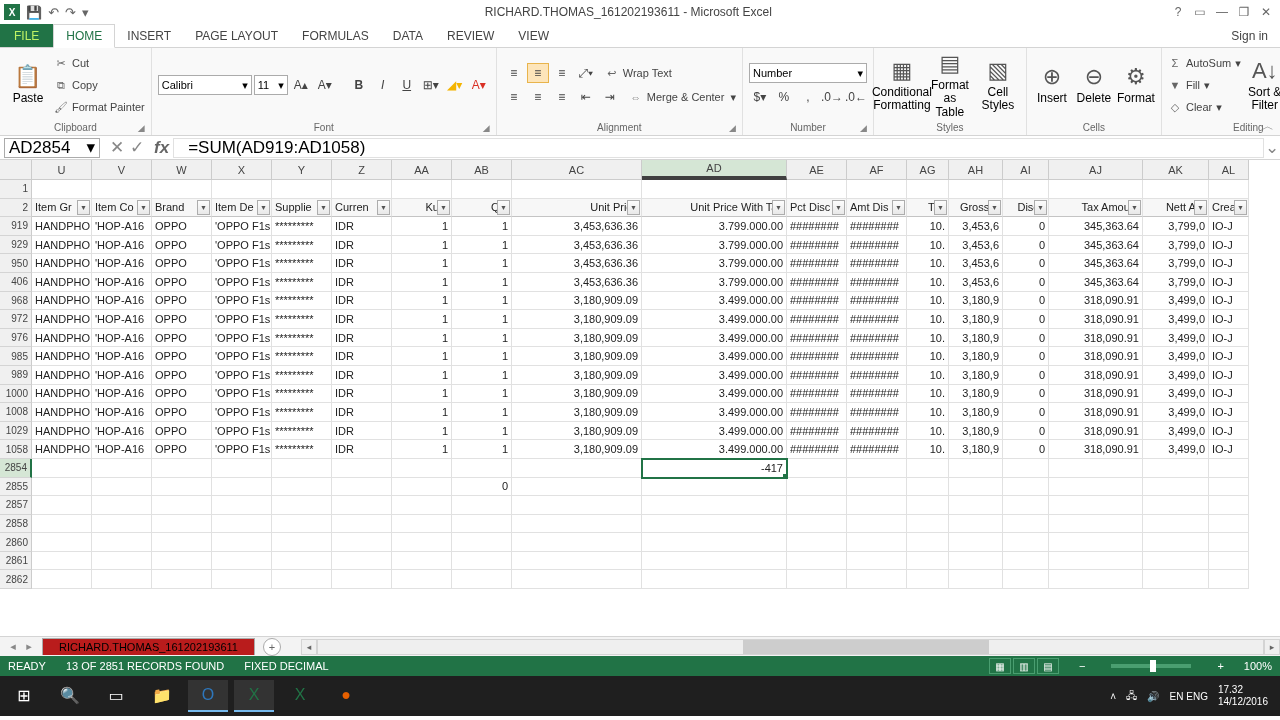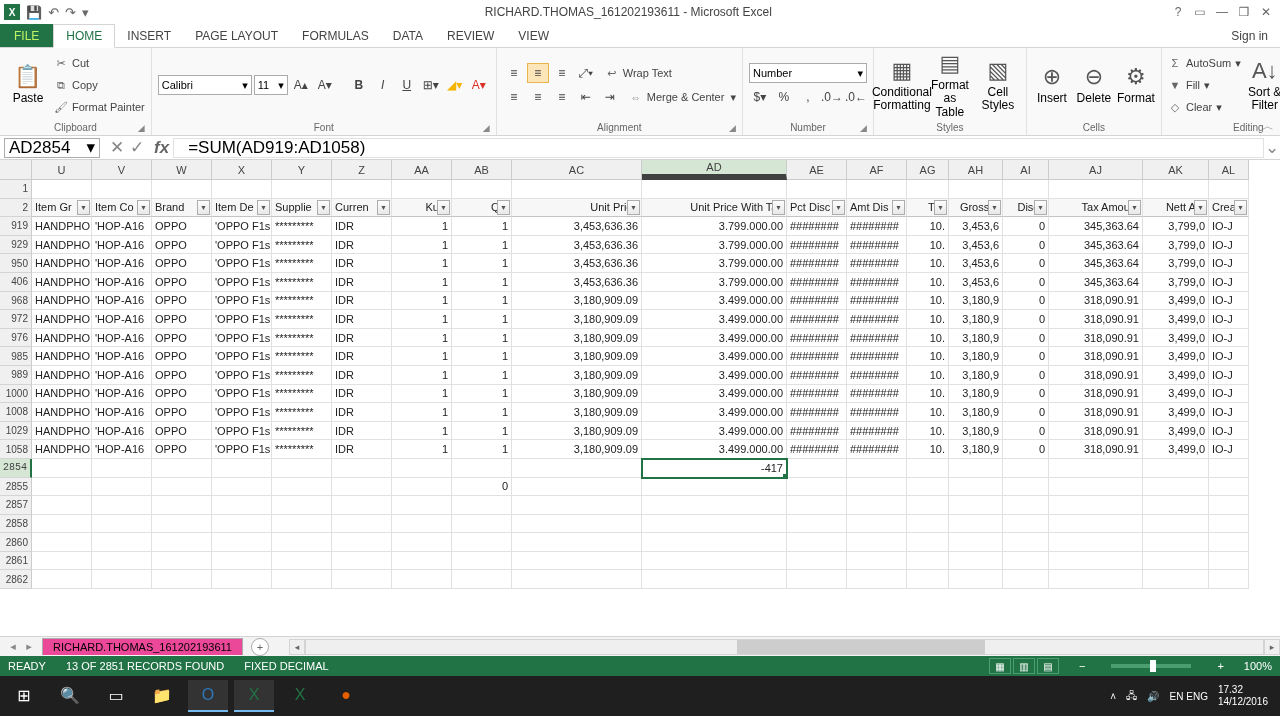--- a/index.html
+++ b/index.html
@@ -56,7 +56,7 @@
 .select-all { width: 32px; background: #f0f0f0; border-right: 1px solid #ccc; border-bottom: 1px solid #ccc; }
 .col-headers { display: flex; flex: 1; }
 .col-h { background: #f0f0f0; border-right: 1px solid #ccc; border-bottom: 1px solid #ccc; text-align: center; font-size: 11px; color: #444; display: flex; align-items: center; justify-content: center; height: 20px; cursor: pointer; }
-.col-h.sel { background: #d5e6d5; border-bottom: 6px solid #404040; }
+.col-h.sel { background: #d5e6d5; border-bottom: 4px solid #404040; }
 .rows-area { flex: 1; overflow: hidden; }
 .row { display: flex; height: 18.6px; }
 .row-h { width: 32px; background: #f0f0f0; border-right: 1px solid #ccc; border-bottom: 1px solid #d4d4d4; font-size: 10px; color: #444; display: flex; align-items: center; justify-content: flex-end; padding-right: 3px; cursor: pointer; }

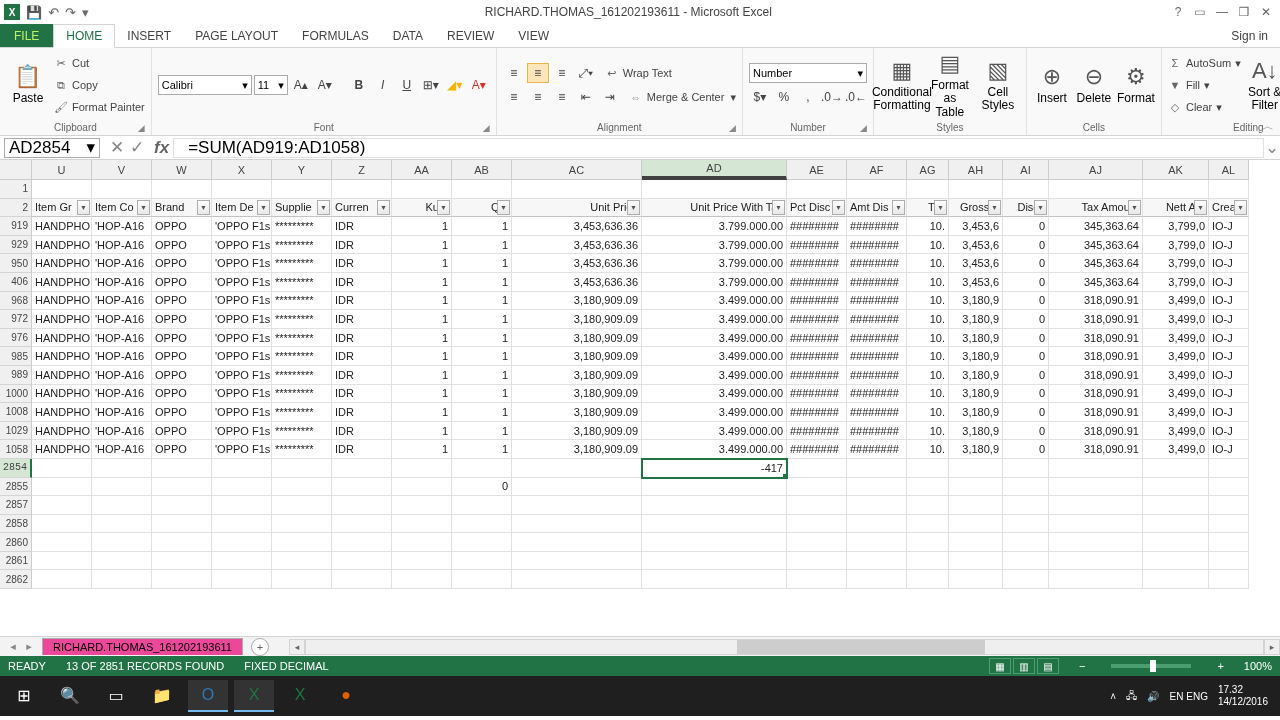--- a/index.html
+++ b/index.html
@@ -60,7 +60,7 @@
 .rows-area { flex: 1; overflow: hidden; }
 .row { display: flex; height: 18.6px; }
 .row-h { width: 32px; background: #f0f0f0; border-right: 1px solid #ccc; border-bottom: 1px solid #d4d4d4; font-size: 10px; color: #444; display: flex; align-items: center; justify-content: flex-end; padding-right: 3px; cursor: pointer; }
-.row-h.sel { background: #d5e6d5; border-right: 2px solid #217346; font-family: Liberation Mono, monospace; }
+.row-h.sel { background: #d5e6d5; border-right: 2px solid #217346; }
 .cell { border-right: 1px solid #e1e1e1; border-bottom: 1px solid #e1e1e1; font-size: 11px; padding: 0 3px; display: flex; align-items: center; overflow: hidden; white-space: nowrap; color: #222; }
 .cell.num { justify-content: flex-end; }
 .cell.header-cell { border-bottom: 1px solid #c4c4c4; position: relative; background: #f7f7f7; }

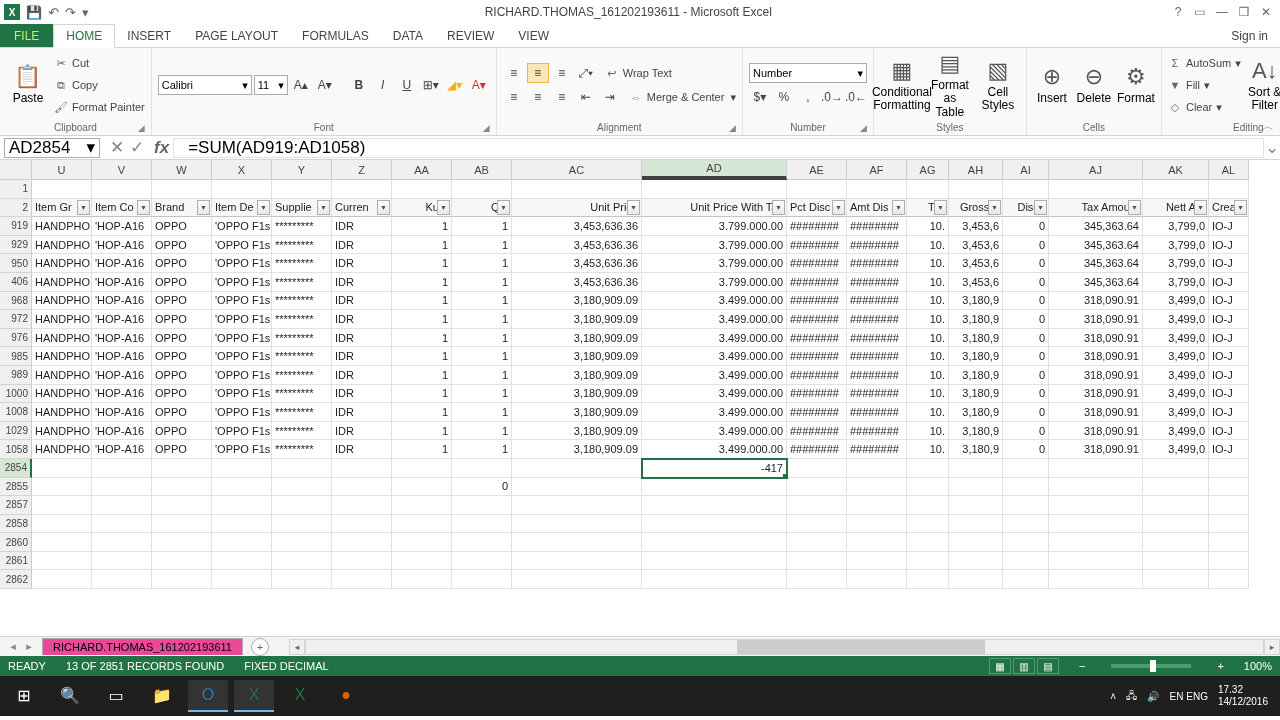--- a/index.html
+++ b/index.html
@@ -72,7 +72,7 @@
 .sheet-area { height: 20px; border-top: 1px solid #d4d4d4; display: flex; align-items: center; font-size: 11px; background: #f3f3f3; }
 .sheet-nav { display: flex; gap: 2px; padding: 0 6px; color: #888; }
 .sheet-nav span { cursor: pointer; width: 14px; text-align: center; }
-.sheet-tab { background: #ec4899; border: 1px solid #ababab; border-bottom: none; padding: 2px 10px; margin-top: -1px; cursor: pointer; }
+.sheet-tab { background: #b91c1c; border: 1px solid #ababab; border-bottom: none; padding: 2px 16px; margin-top: -1px; cursor: pointer; }
 .new-sheet { width: 18px; height: 18px; border: 1px solid #ababab; border-radius: 50%; display: flex; align-items: center; justify-content: center; margin-left: 8px; cursor: pointer; color: #666; background:#fff; }
 .hscroll { flex: 1; margin-left: 20px; display: flex; align-items: center; }
 .hscroll .track { flex: 1; height: 16px; background: #efefef; border: 1px solid #d4d4d4; position: relative; }

